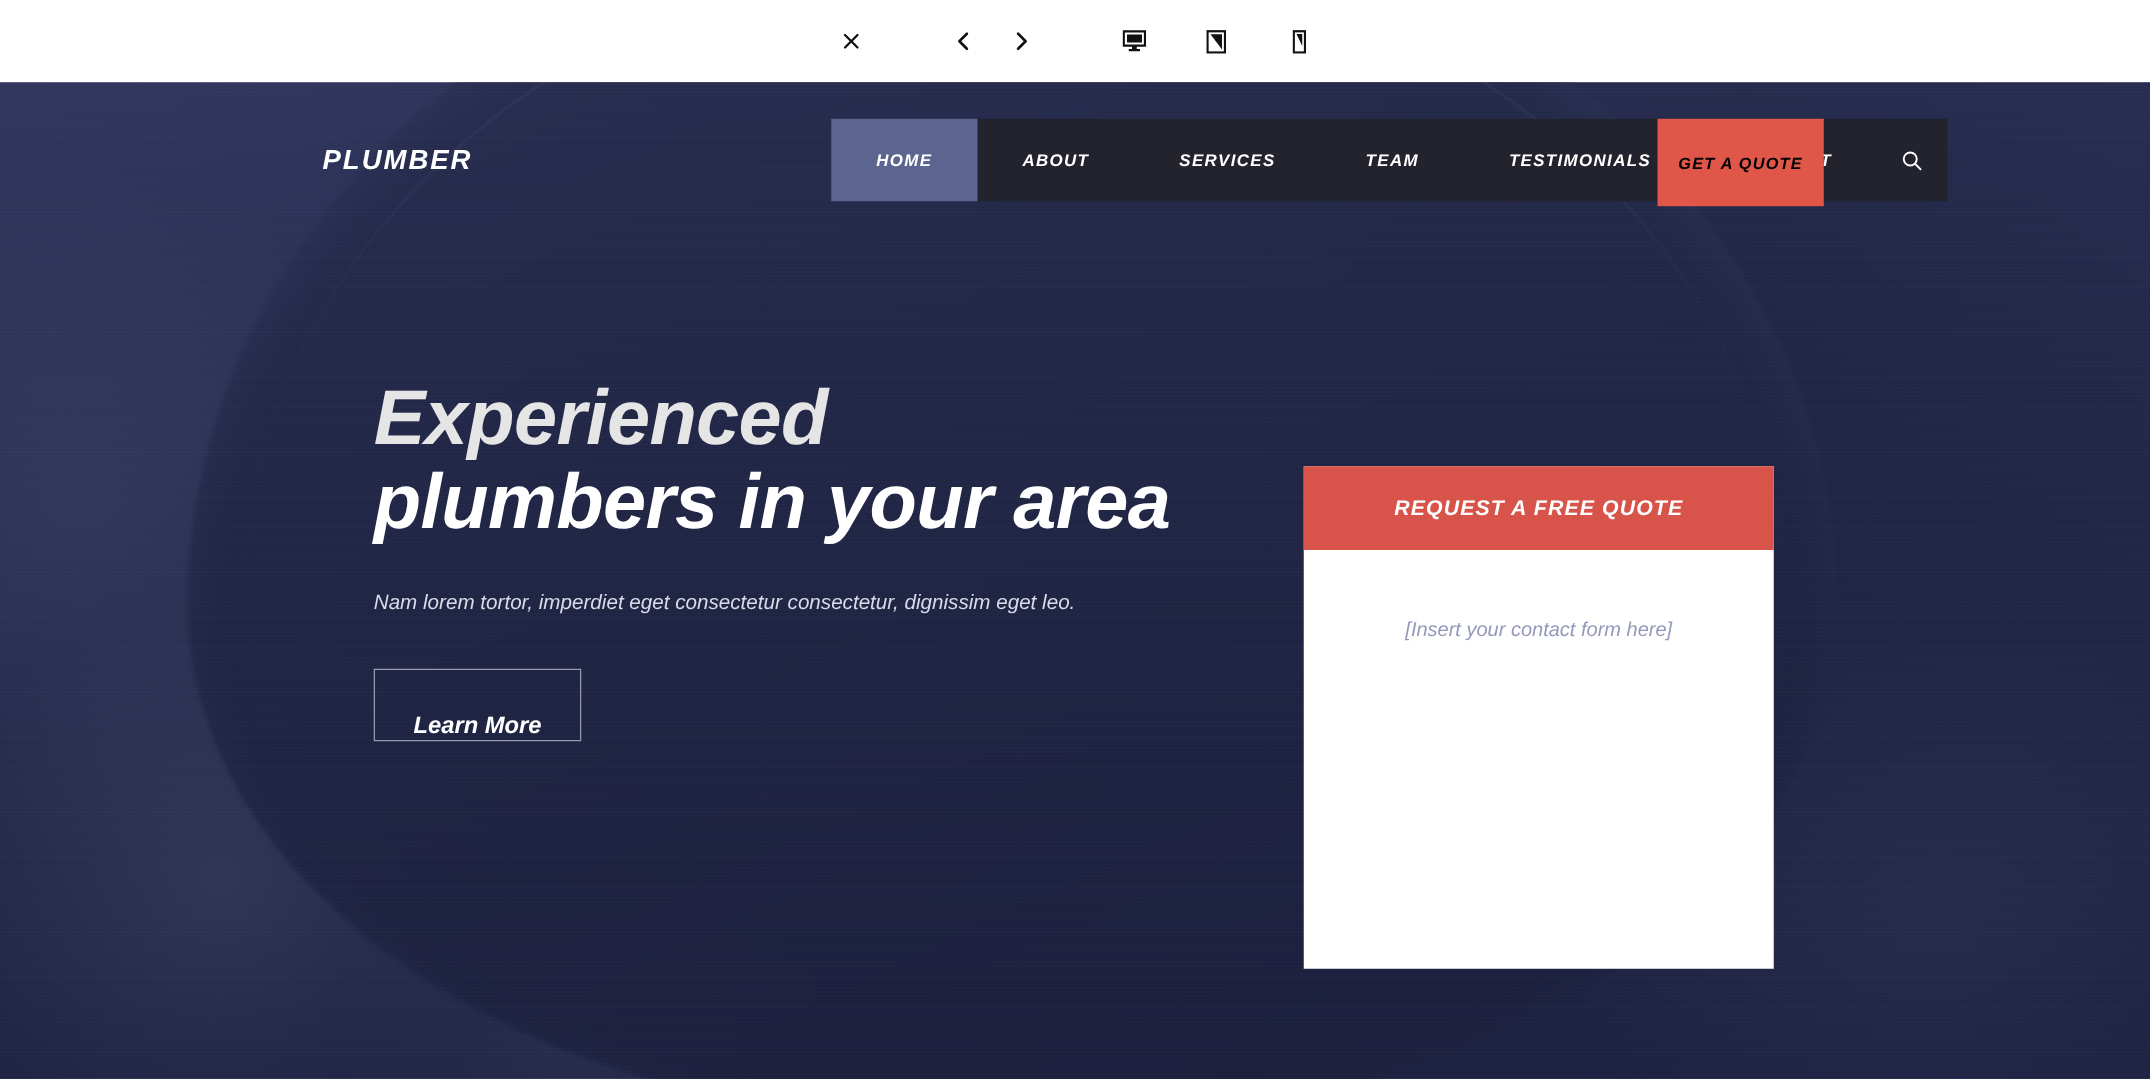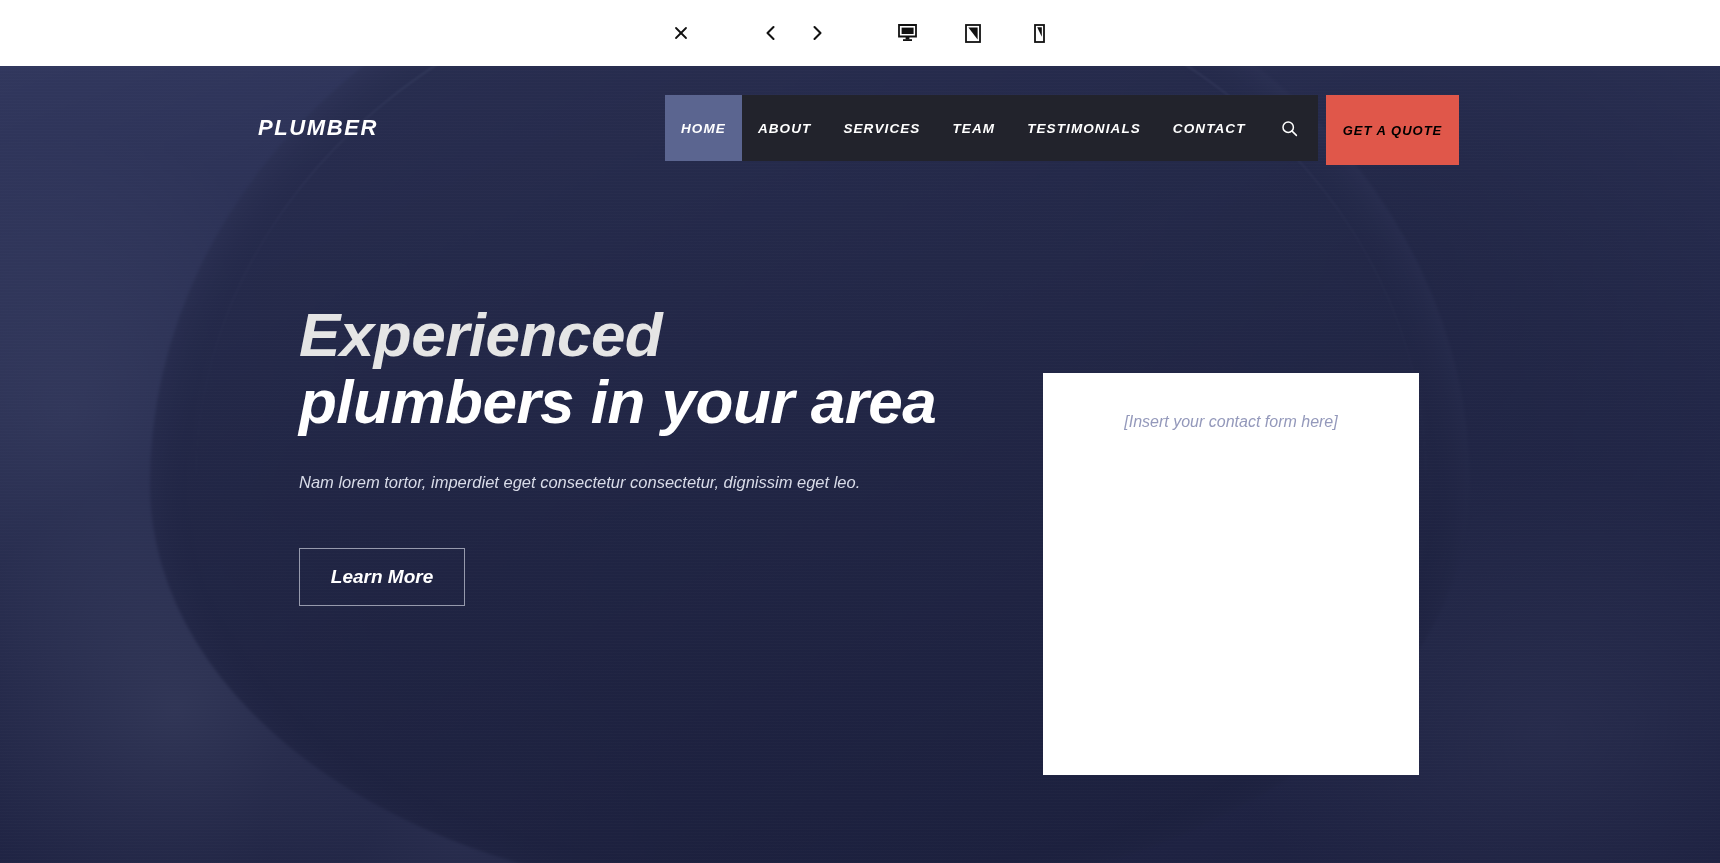--- a/index.html
+++ b/index.html
@@ -123,7 +123,7 @@
   .nav-item {
     display: flex;
     align-items: center;
-    padding: 0 16px;
+    padding: 0 36px;
     font-size: 13.5px;
     font-weight: 700;
     letter-spacing: 1.1px;

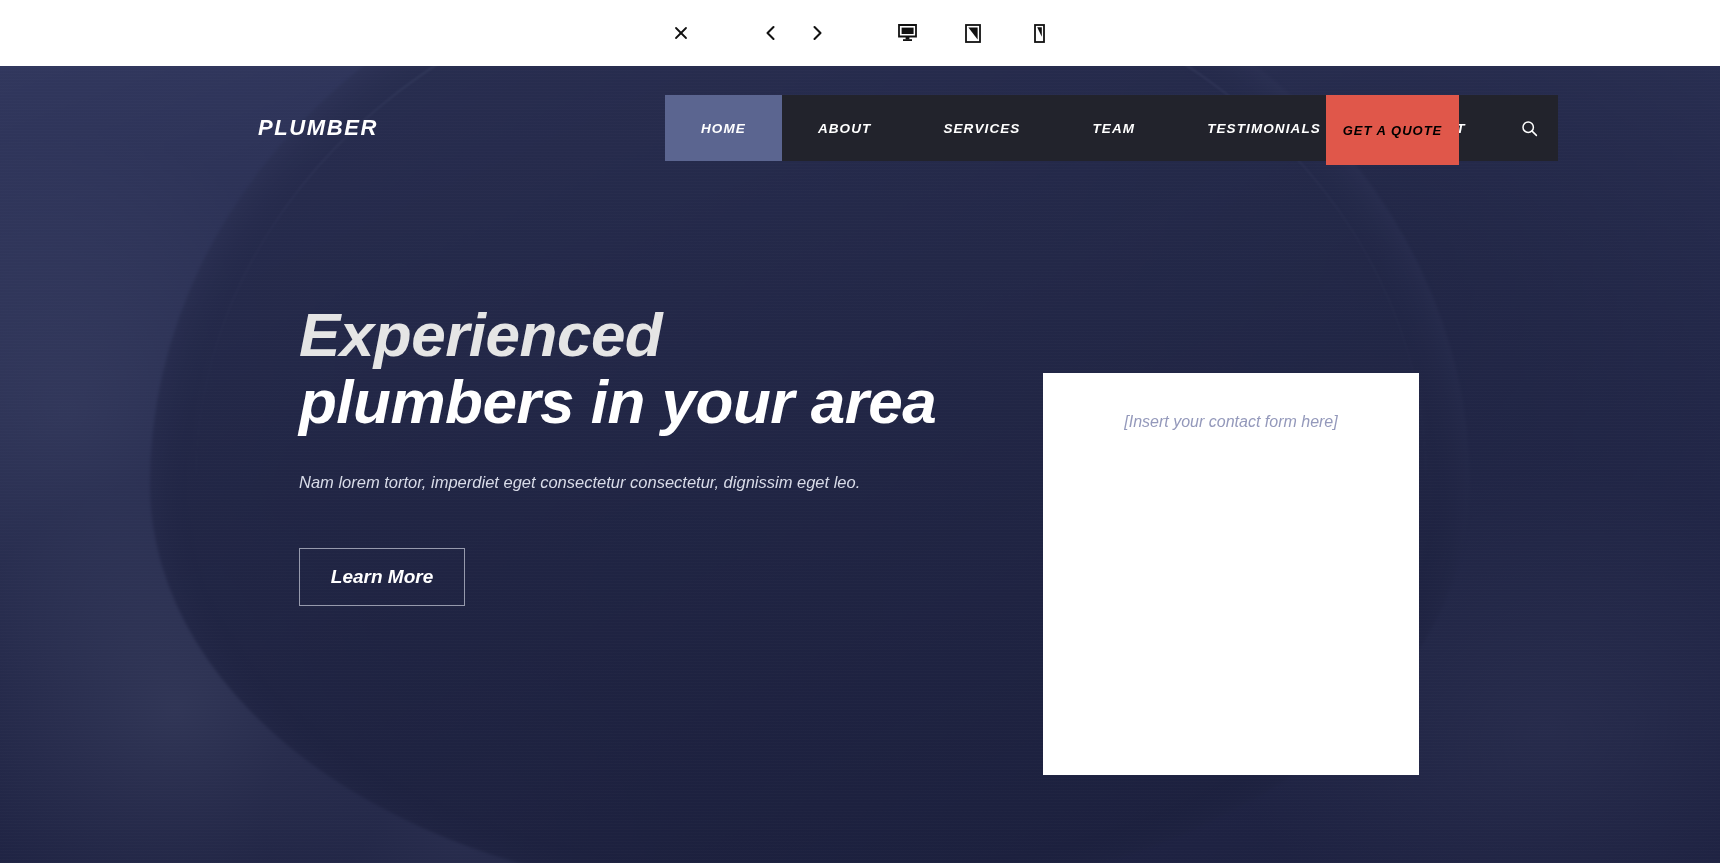--- a/index.html
+++ b/index.html
@@ -353,6 +353,7 @@
   </div>
 
   <div id="quote-card">
+    <div id="quote-card-header">REQUEST A FREE QUOTE</div>
     <div id="quote-card-body">
       <div id="contact-form-placeholder">[Insert your contact form here]</div>
     </div>

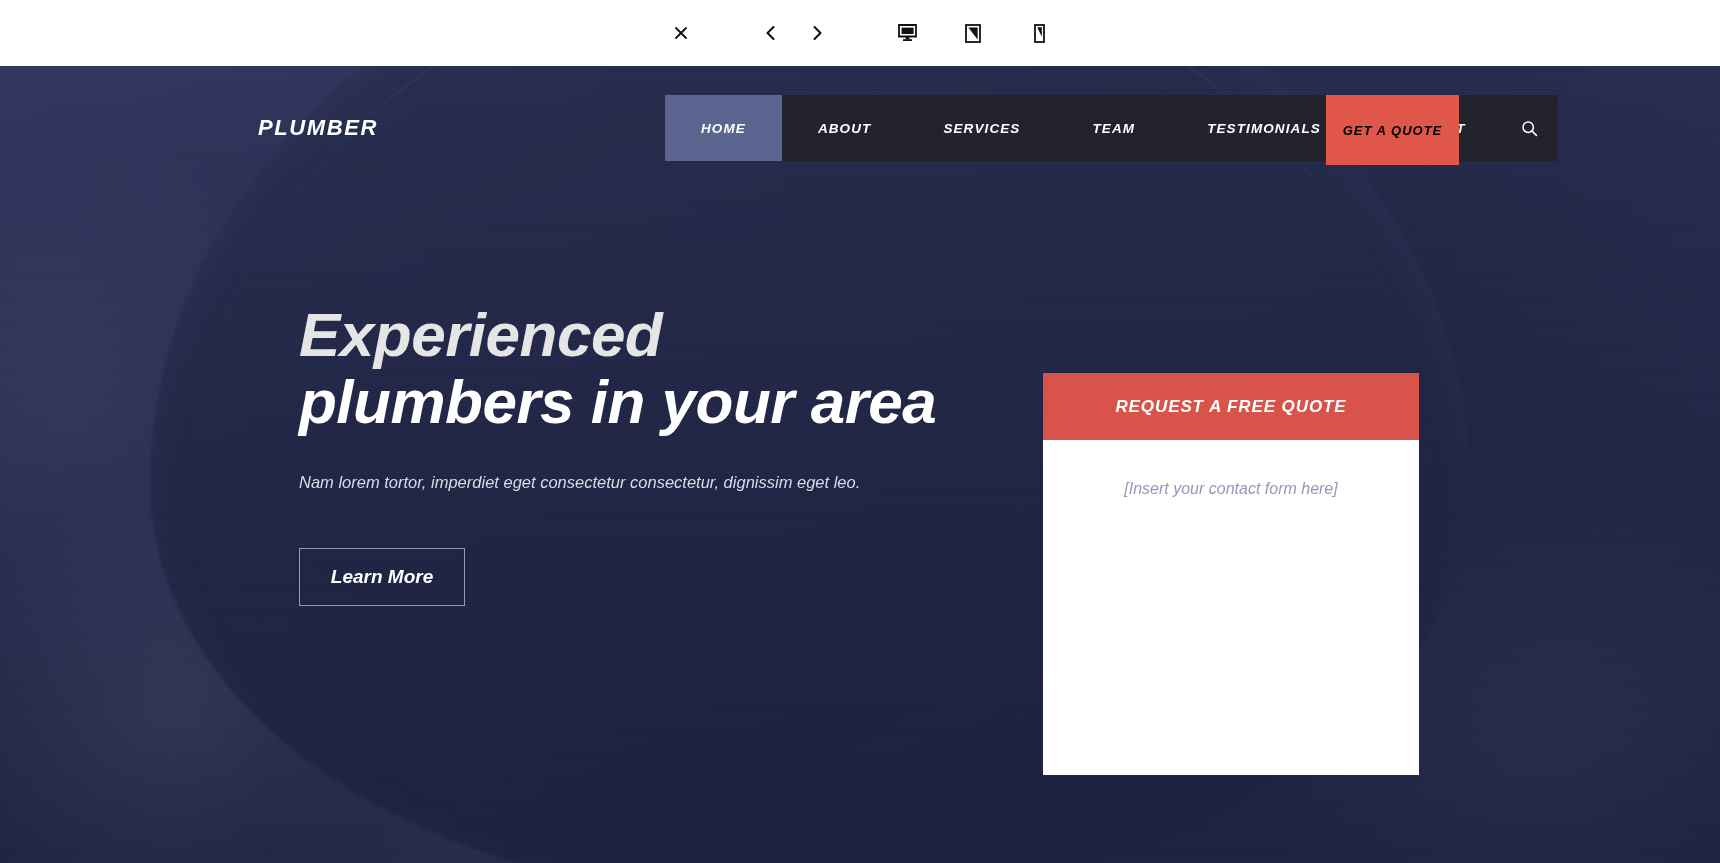--- a/index.html
+++ b/index.html
@@ -224,7 +224,7 @@
     flex: 1;
     display: flex;
     justify-content: center;
-    padding-top: 40px;
+    padding-top: 56px;
   }
   #contact-form-placeholder {
     font-size: 16px;

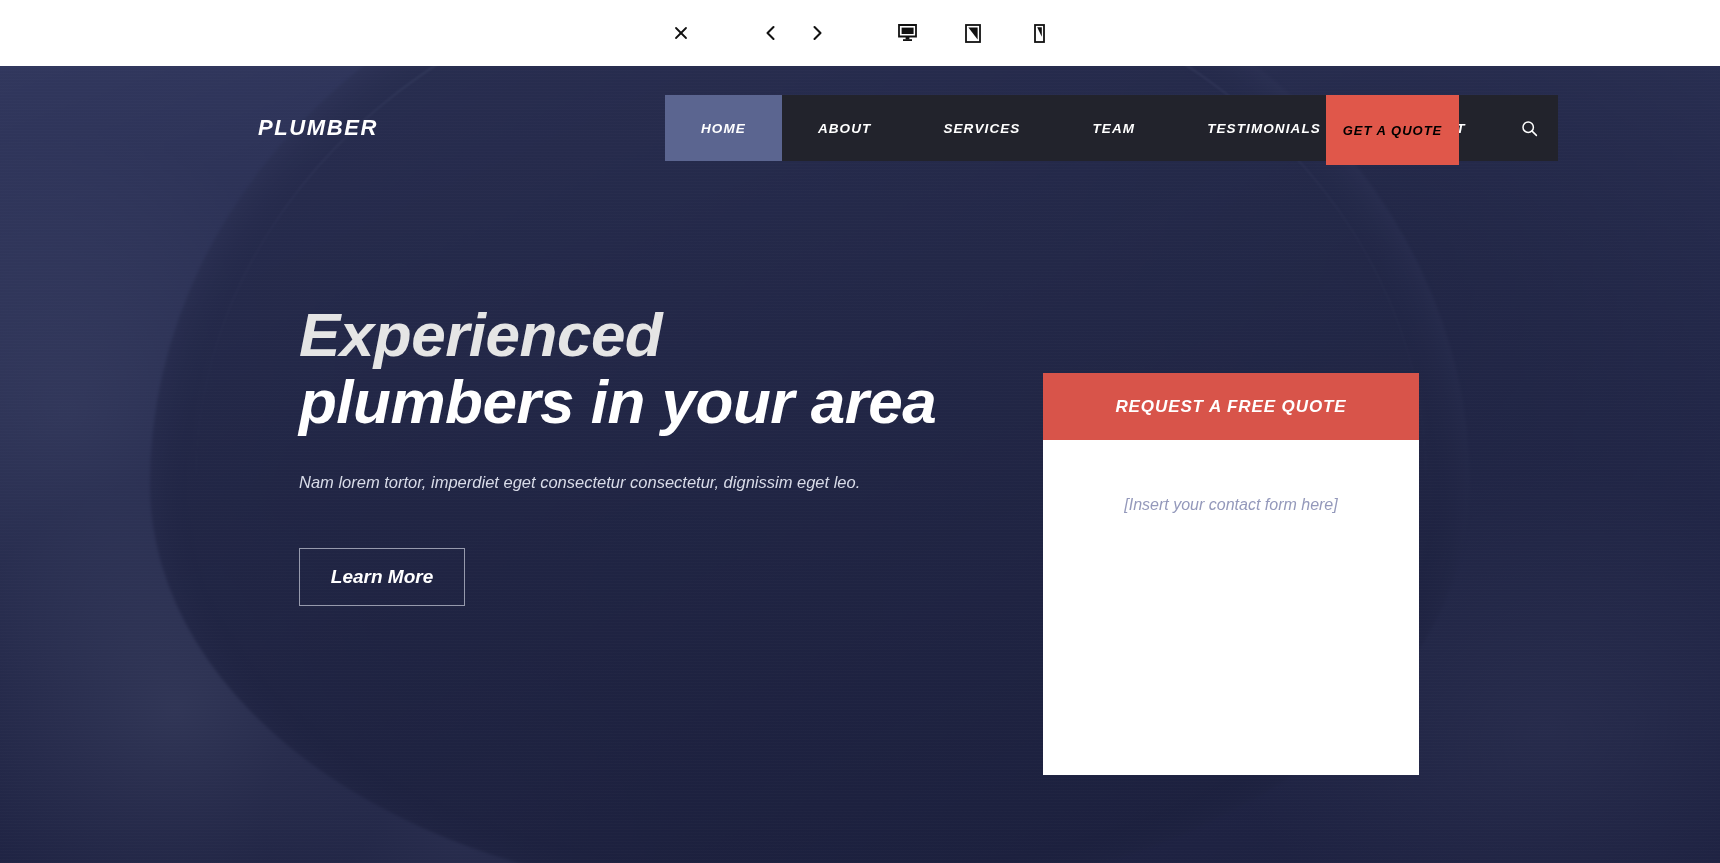--- a/index.html
+++ b/index.html
@@ -184,9 +184,9 @@
     font-weight: 400;
   }
   #learn-more-btn {
-    margin-top: 51px;
+    margin-top: 38px;
     display: inline-flex;
-    align-items: center;
+    align-items: flex-end;
     justify-content: center;
     width: 166px;
     height: 58px;

